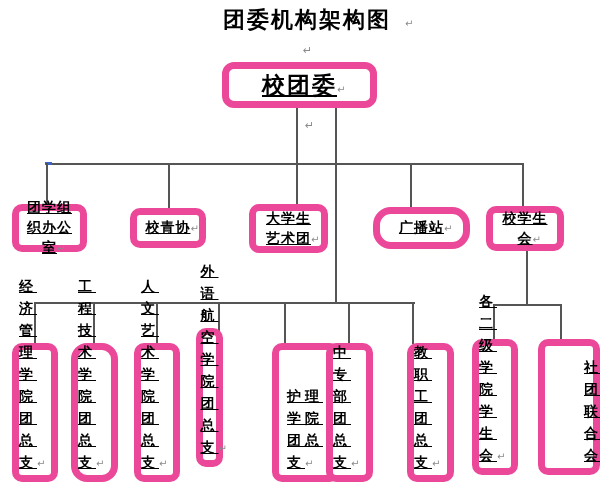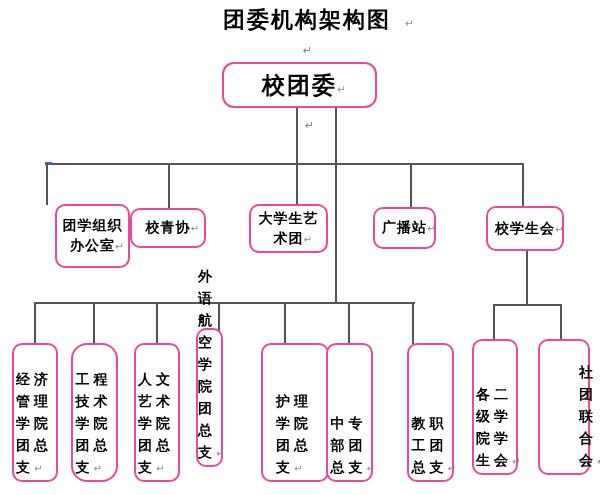--- a/index.html
+++ b/index.html
@@ -12,9 +12,10 @@
     font-size:22px;font-weight:bold;letter-spacing:2px;color:#000;white-space:nowrap;
   }
   .box{
-    position:absolute;border:2px solid #ec4899;border-radius:10px;background:#fff;
+    position:absolute;border:7px solid #ec4899;border-radius:10px;background:#fff;
     box-sizing:border-box;display:flex;align-items:center;justify-content:center;
     text-align:center;
+    text-decoration:underline;
   }
   .box.root{border-radius:12px;font-size:23px;font-weight:bold;letter-spacing:2px;}
   .box.lv2{font-size:14px;font-weight:bold;line-height:20px;letter-spacing:1px;padding:0 4px;}

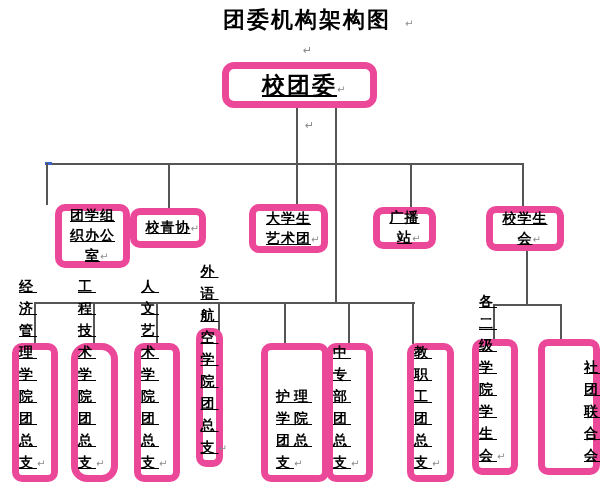--- a/index.html
+++ b/index.html
@@ -68,7 +68,7 @@
     <span class="txt"><span>校团委</span><span class="pmark">↵</span></span>
   </div>
 
-  <div class="box lv2" style="left:12px;top:204px;width:75px;height:64px;margin-left:43px;">
+  <div class="box lv2" style="left:12px;top:204px;width:75px;height:48px;">
     <span class="txt"><span>团学组织办公室</span><span class="pmark">↵</span></span>
   </div>
   <div class="box lv2" style="left:130px;top:208px;width:76px;height:40px;">

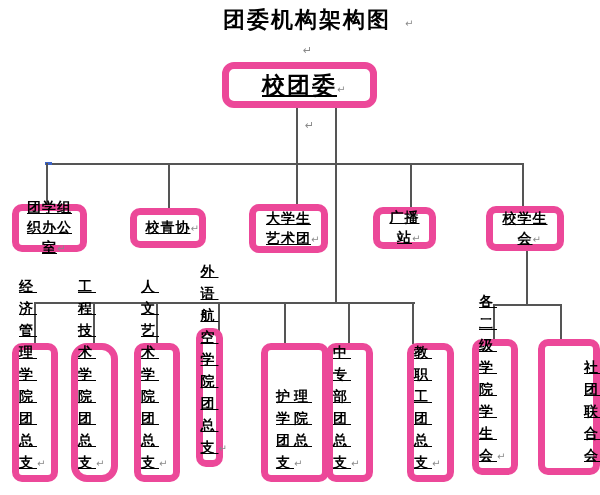--- a/index.html
+++ b/index.html
@@ -77,7 +77,7 @@
   <div class="box lv2" style="left:249px;top:204px;width:79px;height:49px;">
     <span class="txt"><span>大学生艺术团</span><span class="pmark">↵</span></span>
   </div>
-  <div class="box lv2" style="left:373px;top:207px;width:63px;height:42px;">
+  <div class="box lv2" style="left:373px;top:207px;width:97px;height:42px;border-radius:18px;">
     <span class="txt"><span>广播站</span><span class="pmark">↵</span></span>
   </div>
   <div class="box lv2" style="left:486px;top:206px;width:78px;height:45px;">

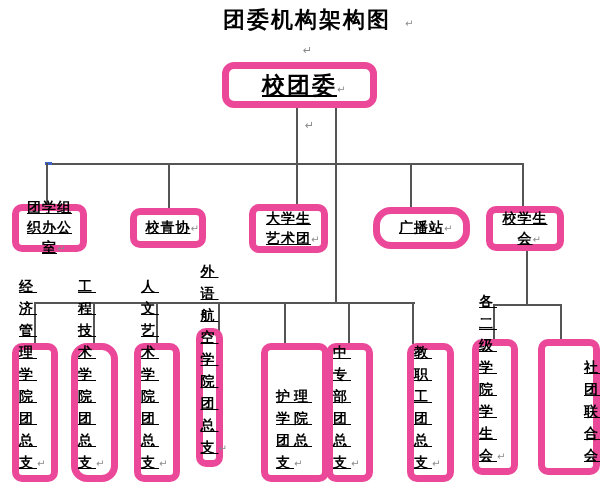--- a/index.html
+++ b/index.html
@@ -96,7 +96,7 @@
   <div class="box tall" style="left:196px;top:328px;width:27px;height:139px;">
     <span class="txt"><span>外语航空学院团总支</span><span class="pmark">↵</span></span>
   </div>
-  <div class="box tall" style="left:261px;top:343px;width:68px;height:139px;">
+  <div class="box tall" style="left:272px;top:343px;width:68px;height:139px;">
     <span class="txt"><span>护理学院团总支</span><span class="pmark">↵</span></span>
   </div>
   <div class="box tall" style="left:326px;top:343px;width:47px;height:139px;">

